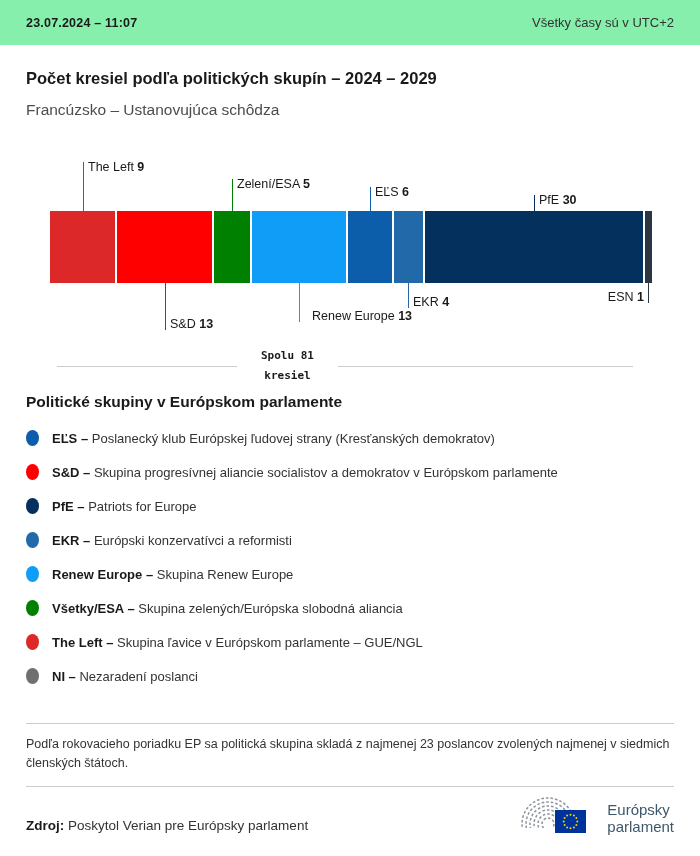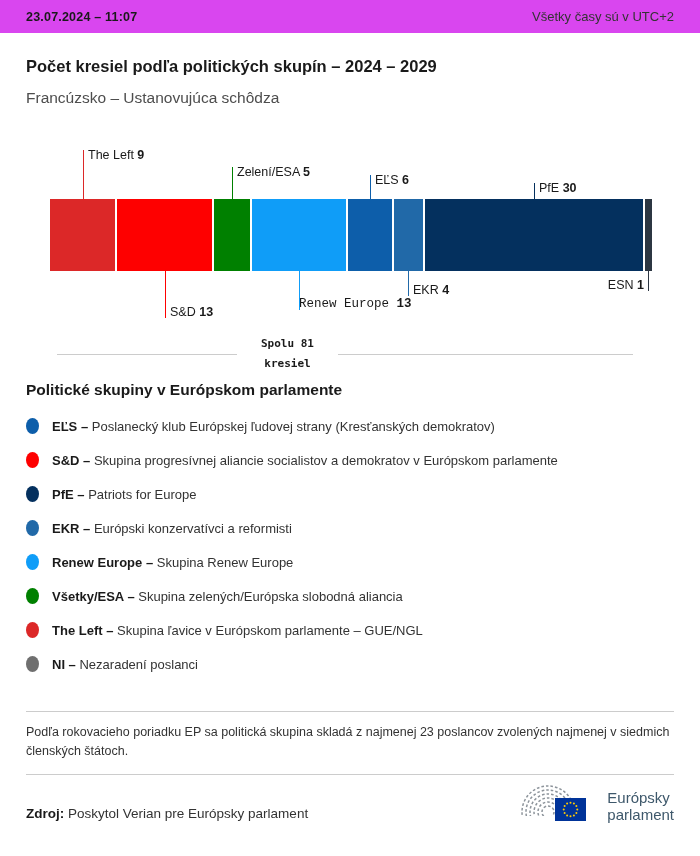--- a/index.html
+++ b/index.html
@@ -5,7 +5,7 @@
   *{margin:0;padding:0;box-sizing:border-box}
   html,body{width:700px;height:856px;background:#fff;color:#1a1a1a;
     font-family:"Liberation Sans",sans-serif;overflow:hidden}
-  .topbar{height:33px;background:#d946ef;display:flex;justify-content:space-between;
+  .topbar{height:45px;background:#86efac;display:flex;justify-content:space-between;
     align-items:center;padding:0 26px}
   .topbar .date{font-weight:bold;font-size:12.5px;letter-spacing:.2px}
   .topbar .tz{font-size:13px;color:#333}

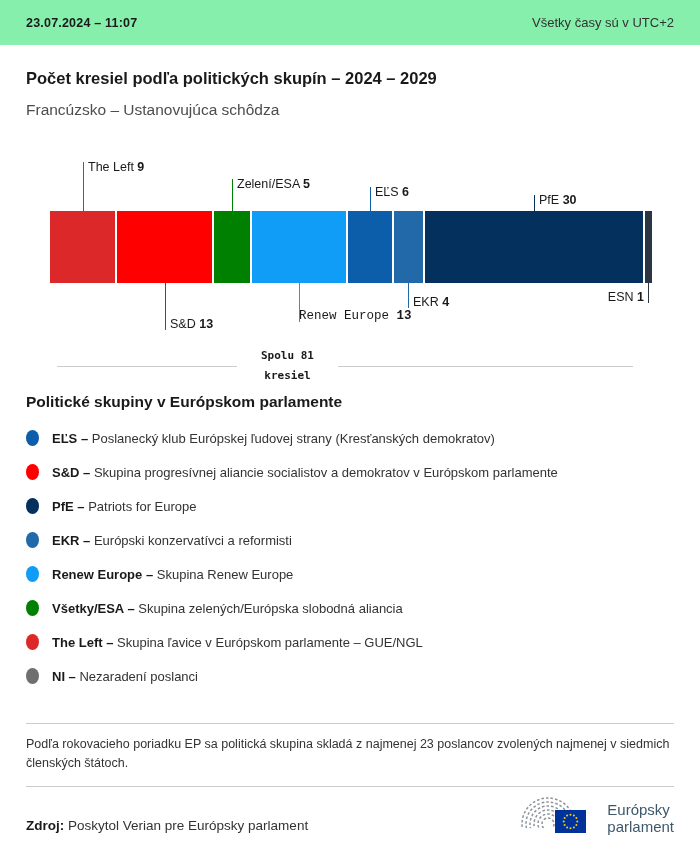--- a/index.html
+++ b/index.html
@@ -60,7 +60,7 @@
     <div class="callout-label" style="left: 237px; top: 27px;"><span>Zelení/ESA </span><b>5</b></div>
     <div class="seg" style="left: 252px; top: 61px; width: 94.3704px; height: 72px; background: rgb(15, 157, 248);"></div>
     <div class="callout-line" style="left: 299px; width: 1px; height: 39px; background: rgb(15, 157, 248); top: 133px;"></div>
-    <div class="callout-label" style="left: 299px; top: 159px; font-family: Liberation Mono, monospace;"><span>Renew Europe </span><b>13</b></div>
+    <div class="callout-label" style="left: 312px; top: 159px;"><span>Renew Europe </span><b>13</b></div>
     <div class="seg" style="left: 348.37px; top: 61px; width: 43.5556px; height: 72px; background: rgb(13, 94, 170);"></div>
     <div class="callout-line" style="left: 370px; width: 1px; height: 24px; background: rgb(13, 94, 170); top: 37px;"></div>
     <div class="callout-label" style="left: 375px; top: 35px;"><span>EĽS </span><b>6</b></div>

